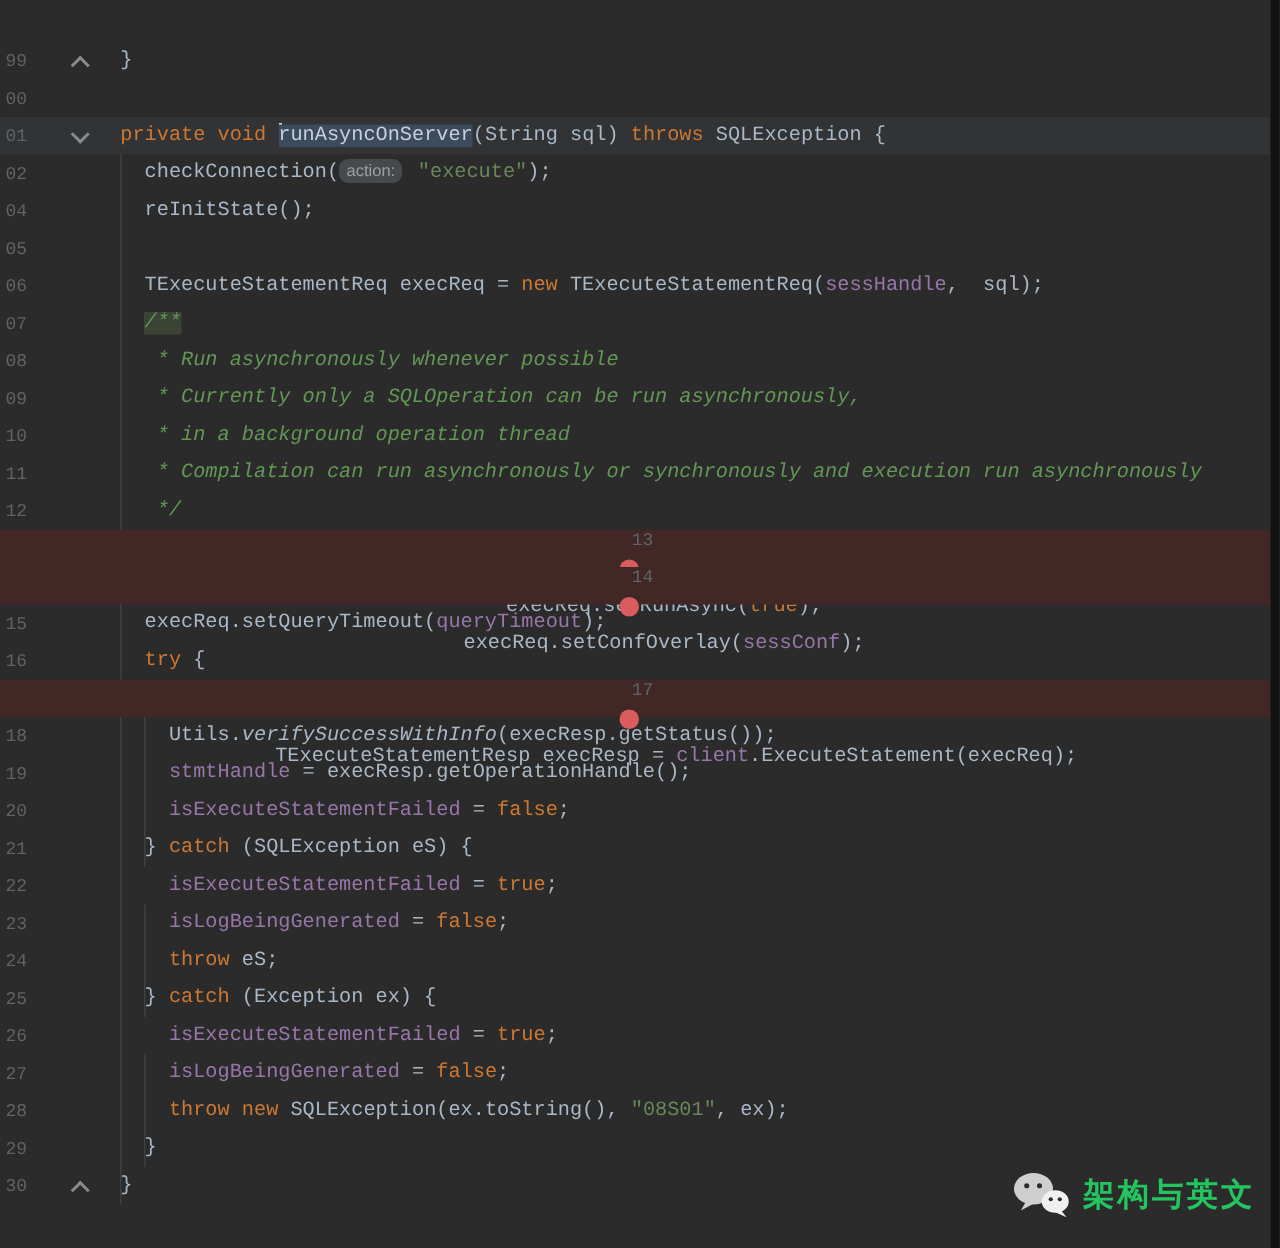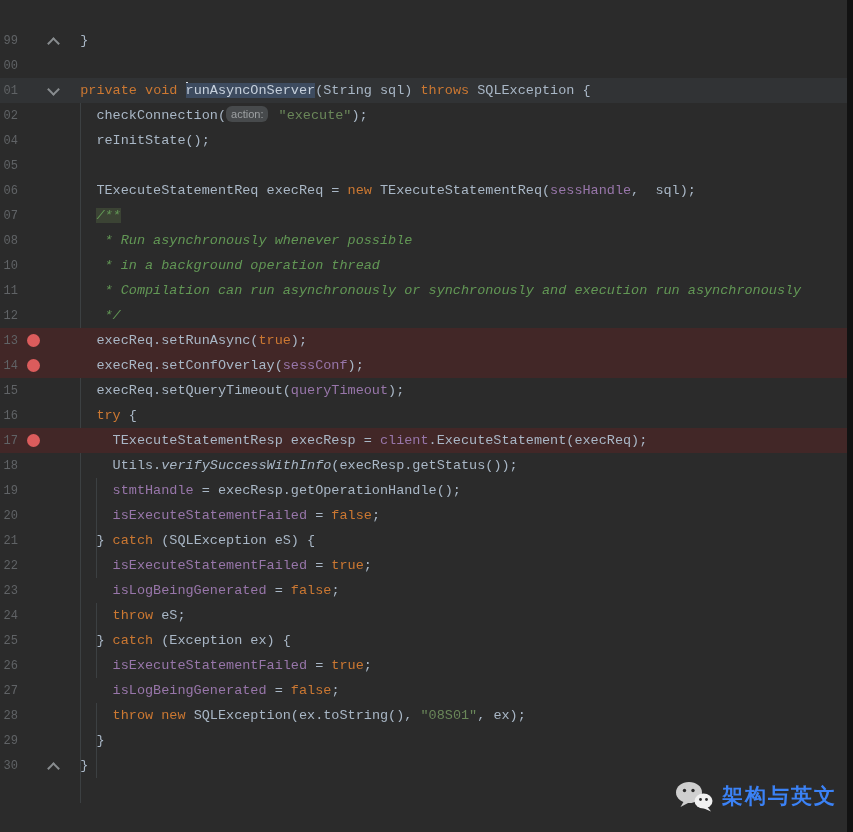--- a/index.html
+++ b/index.html
@@ -143,6 +143,11 @@
           <span class="code"><span class="sg-c">     * Run asynchronously whenever possible</span></span>
         </div>
         <div class="row">
+          <span class="gut-num">09</span>
+          <span class="gut-marker"></span>
+          <span class="code"><span class="sg-c">     * Currently only a SQLOperation can be run asynchronously,</span></span>
+        </div>
+        <div class="row">
           <span class="gut-num">10</span>
           <span class="gut-marker"></span>
           <span class="code"><span class="sg-c">     * in a background operation thread</span></span>

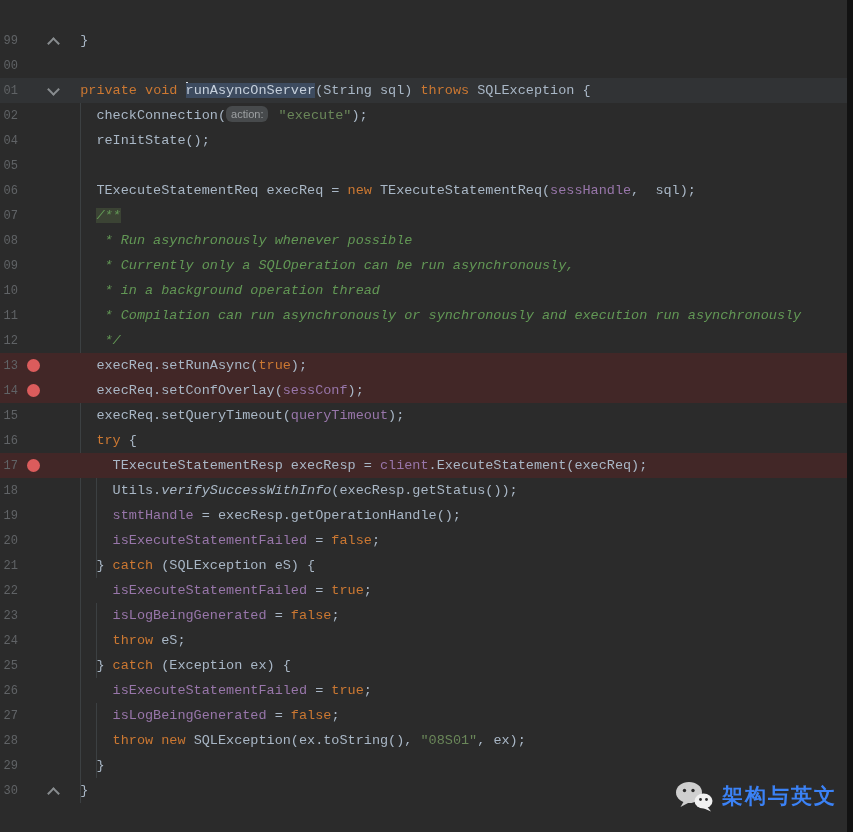--- a/index.html
+++ b/index.html
@@ -28,7 +28,7 @@
 
   .row { display:flex; height:25px; align-items:center; position:relative; }
   .row.caretline { background:var(--caret-line); }
-  .row.bpline    { background:var(--bp-line); }
+  .row.bpline    { background:var(--bp-line);flex-direction:column; }
 
   .gut-num {
     flex:none; width:18px; text-align:right; overflow:hidden;

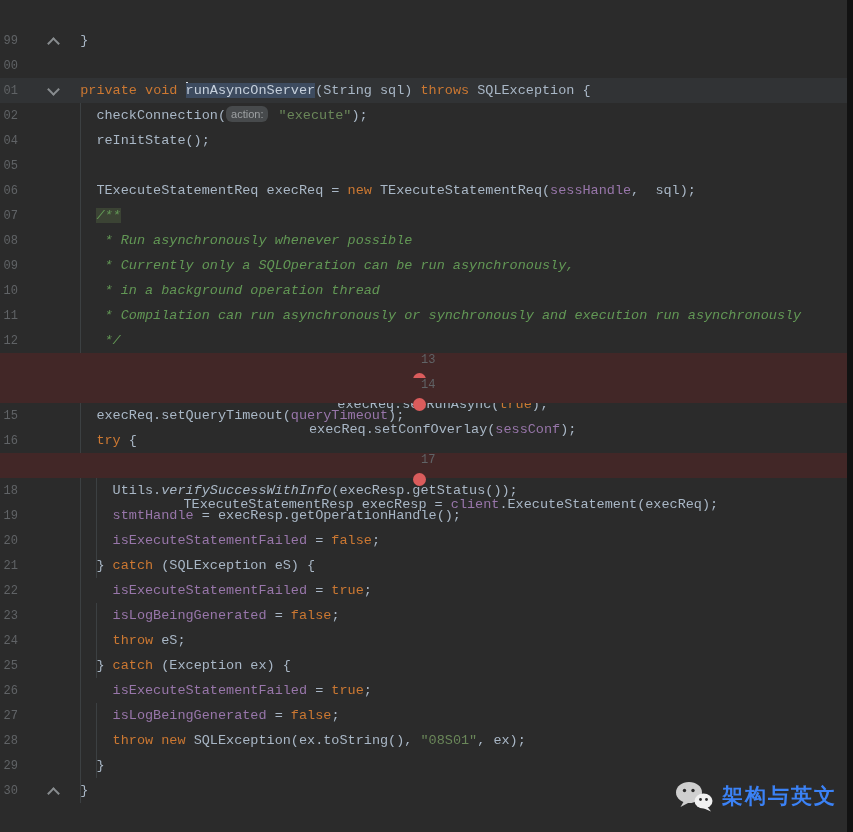--- a/index.html
+++ b/index.html
@@ -76,7 +76,7 @@
   }
   .watermark-text {
     font-family:"DejaVu Sans","Liberation Sans",sans-serif;
-    font-weight:bold; font-size:21px; color:#3b82f6; letter-spacing:2px;
+    font-weight:bold; font-size:21px; color:#22c55e; letter-spacing:2px;
   }
 </style>
 </head>

